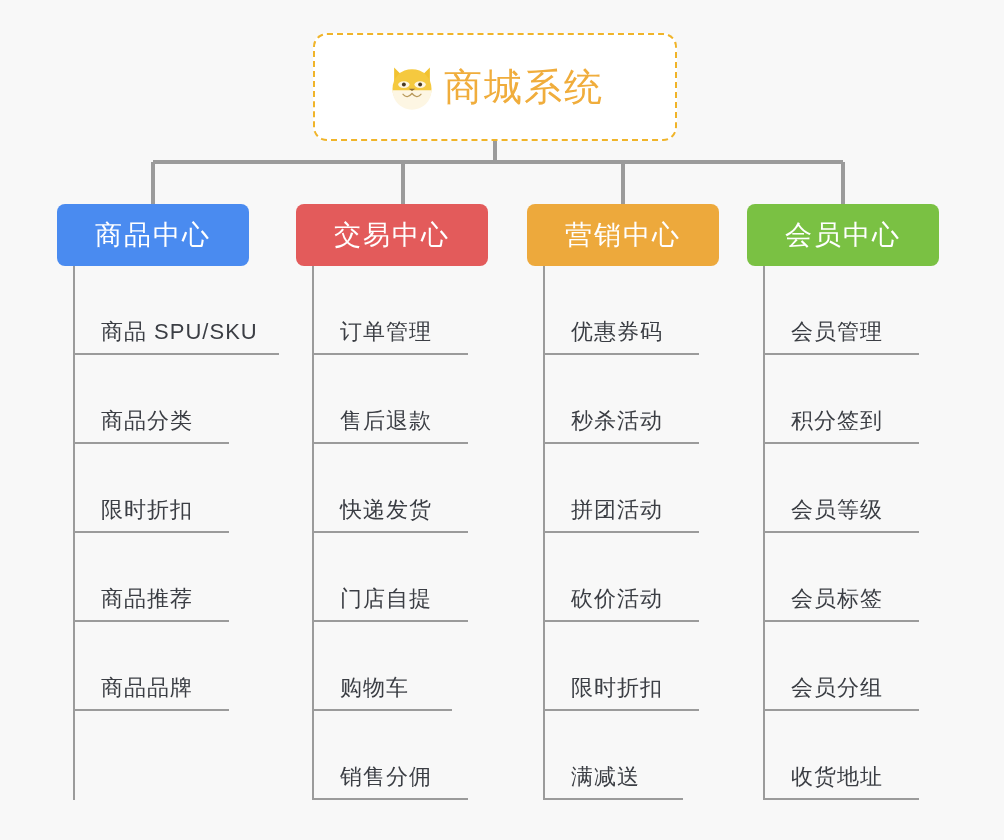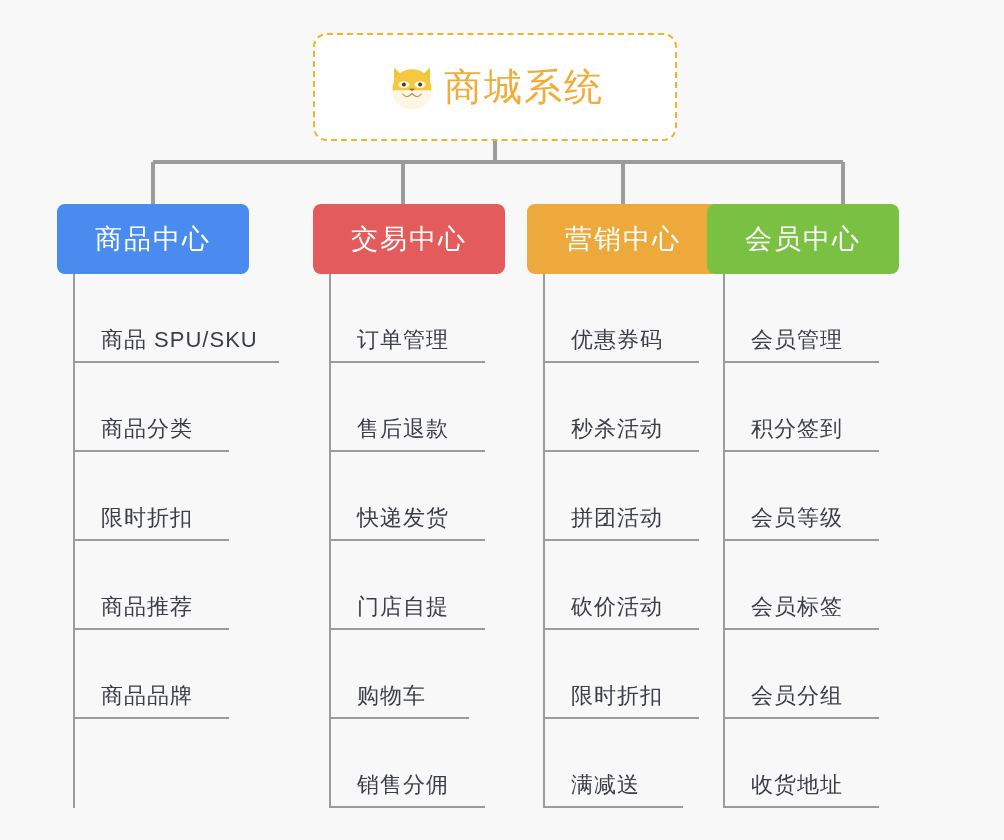--- a/index.html
+++ b/index.html
@@ -73,7 +73,7 @@
 
   .branch-header {
     width: 100%;
-    height: 70px;
+    height: 62px;
     border-radius: 8px;
     display: flex;
     align-items: center;

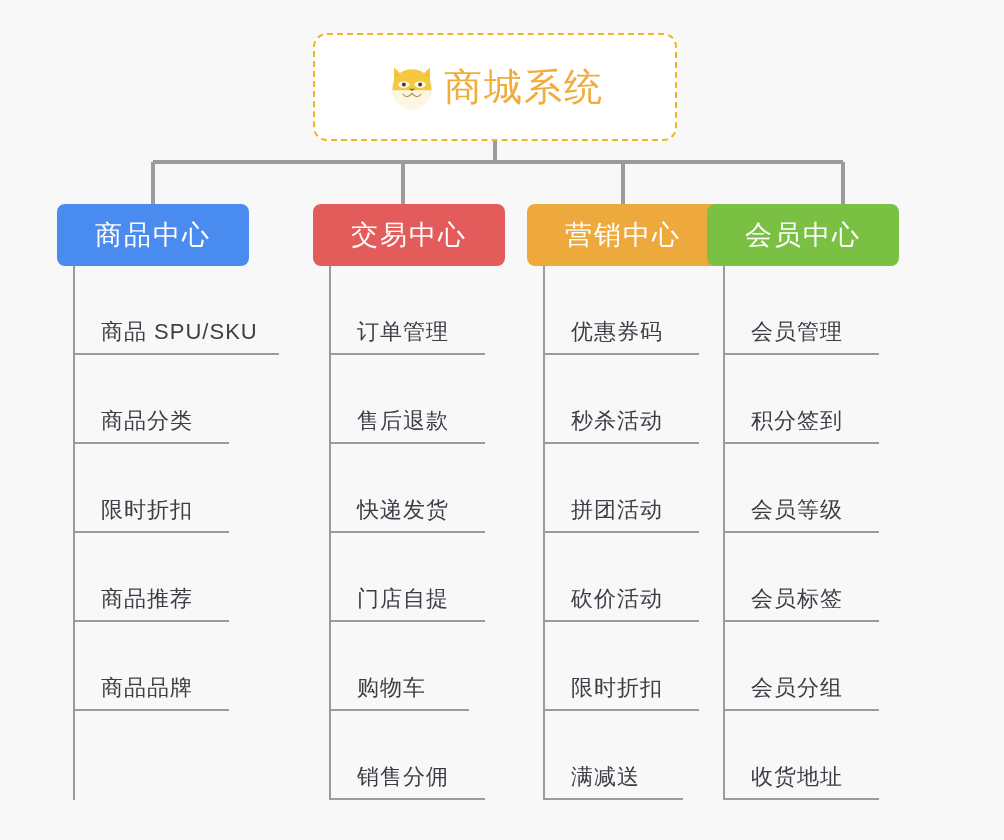--- a/index.html
+++ b/index.html
@@ -67,7 +67,7 @@
     width: 192px;
   }
   .branch-1 { left: 57px; }
-  .branch-2 { left: 313px; }
+  .branch-2 { left: 296px; }
   .branch-3 { left: 527px; }
   .branch-4 { left: 707px; }
 

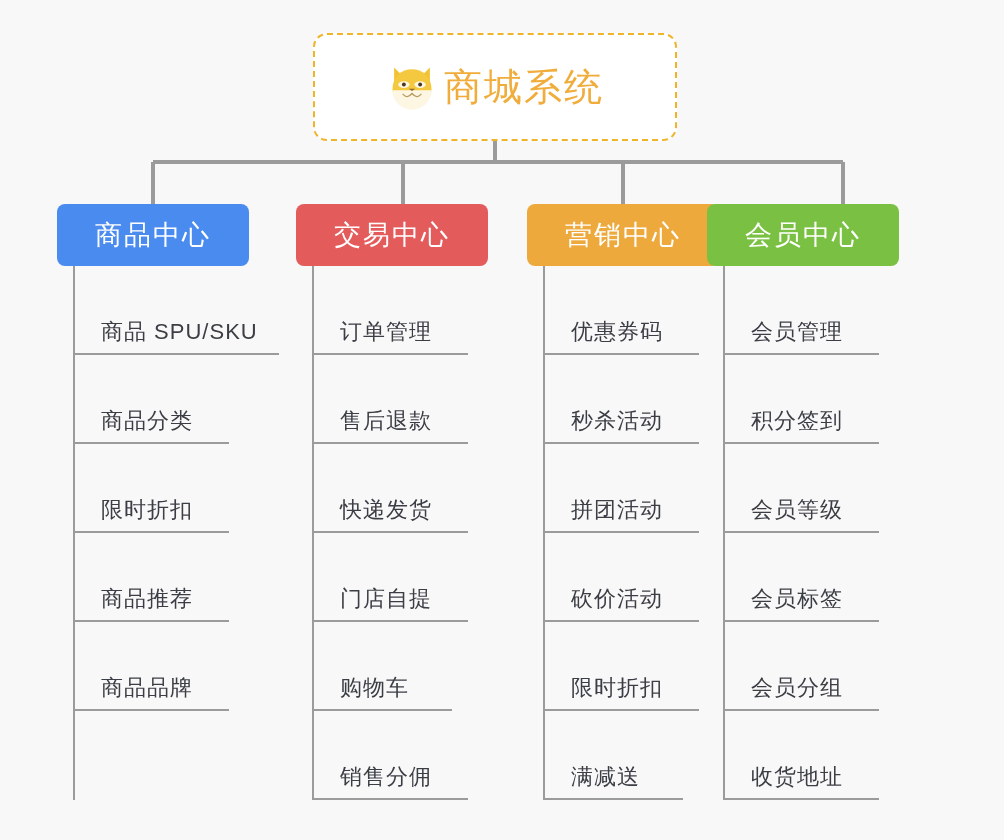--- a/index.html
+++ b/index.html
@@ -69,7 +69,7 @@
   .branch-1 { left: 57px; }
   .branch-2 { left: 296px; }
   .branch-3 { left: 527px; }
-  .branch-4 { left: 707px; }
+  .branch-4 { left: 747px; }
 
   .branch-header {
     width: 100%;

